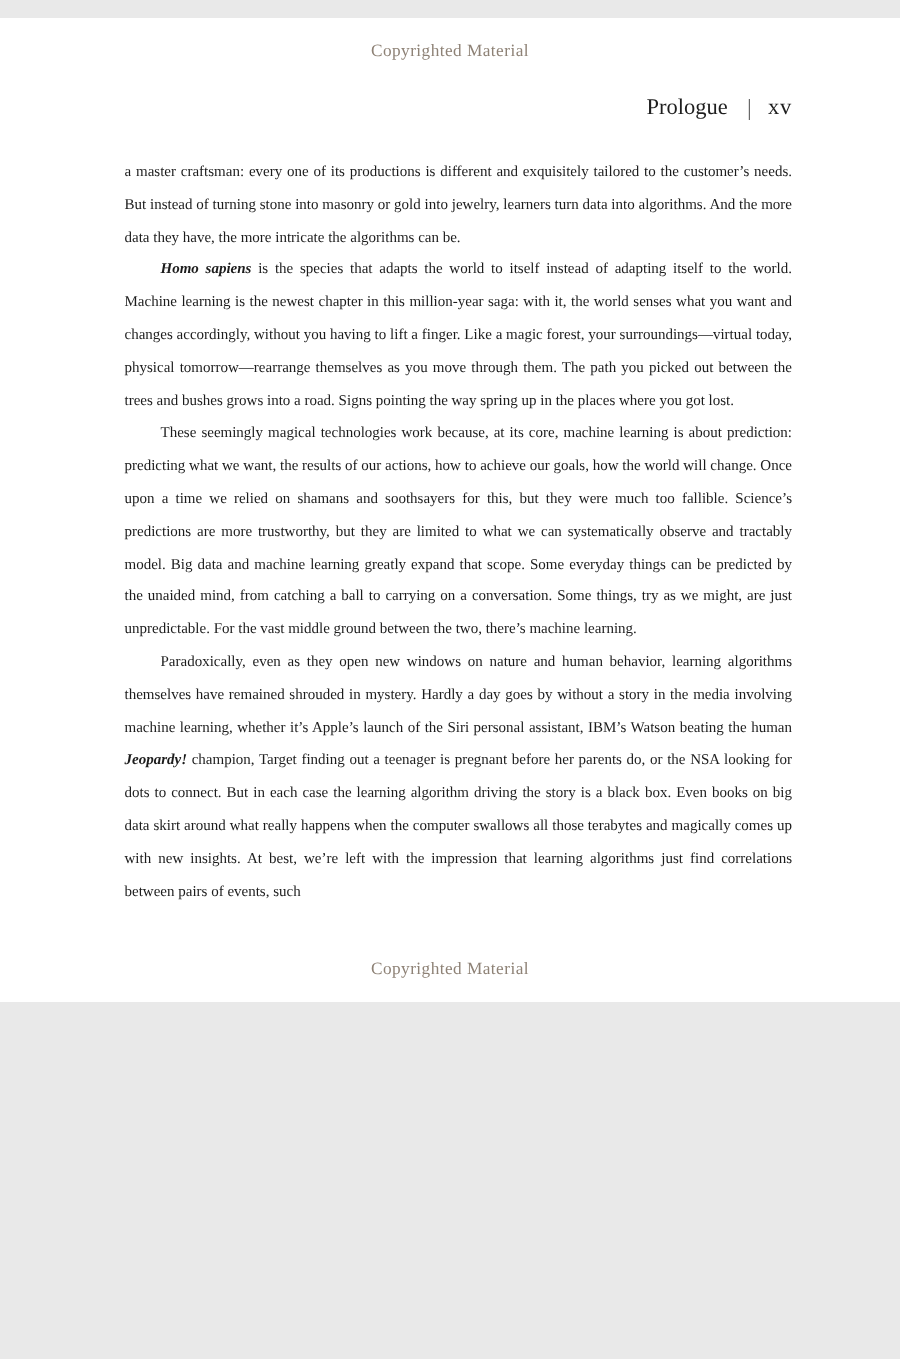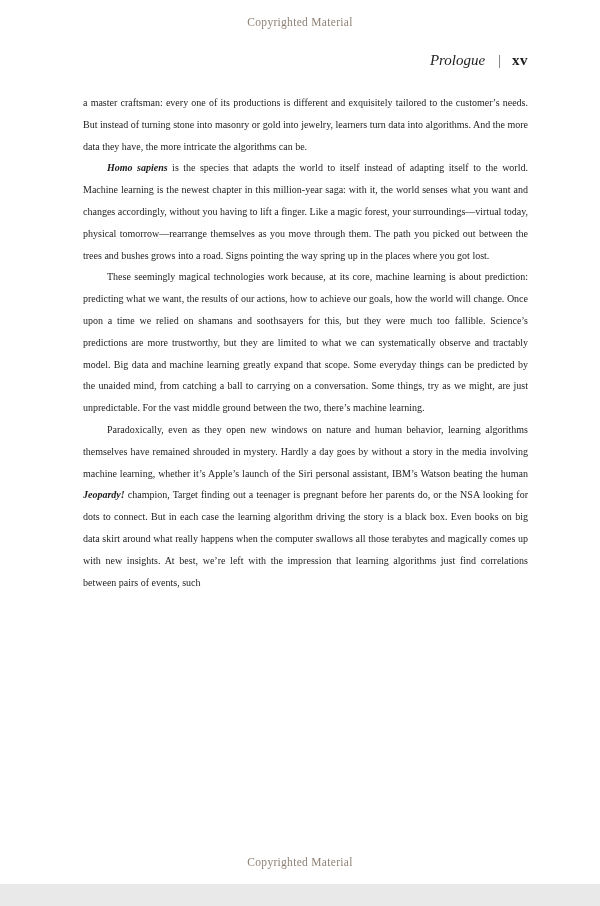--- a/index.html
+++ b/index.html
@@ -6,8 +6,8 @@
   .page {
     position: relative;
     width: 600px;
-    height: 884px;
-    margin: 0 auto;
+    height: 656px;
+    margin: 12px auto;
     background: #ffffff;
     font-family: "Liberation Serif", serif;
     color: #1e1e1e;

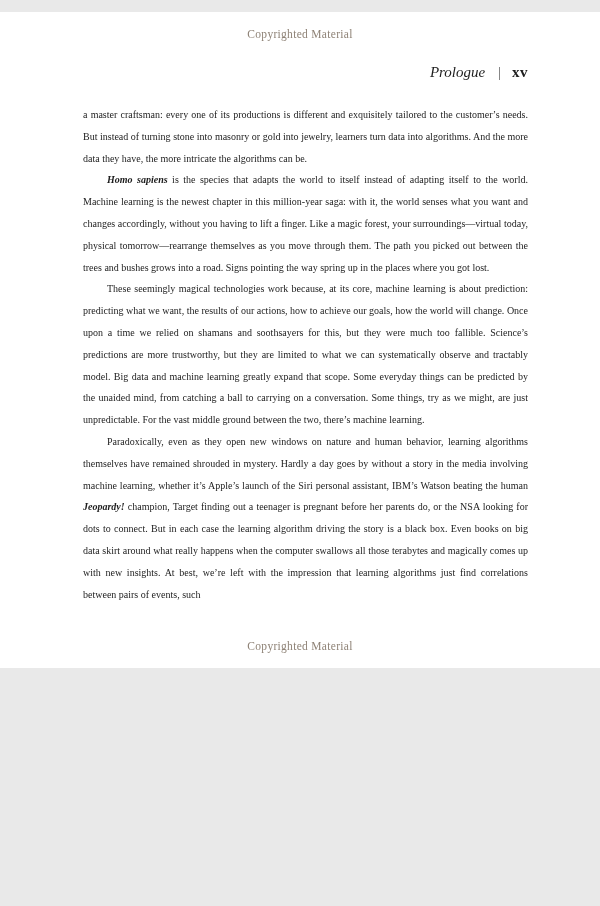--- a/index.html
+++ b/index.html
@@ -33,7 +33,7 @@
     color: #1e1e1e;
     line-height: 19px;
   }
-  .chapter-title { font-style: italic; }
+  .chapter-title { }
   .head-sep {
     display: inline-block;
     margin: 0 11px 0 13px;

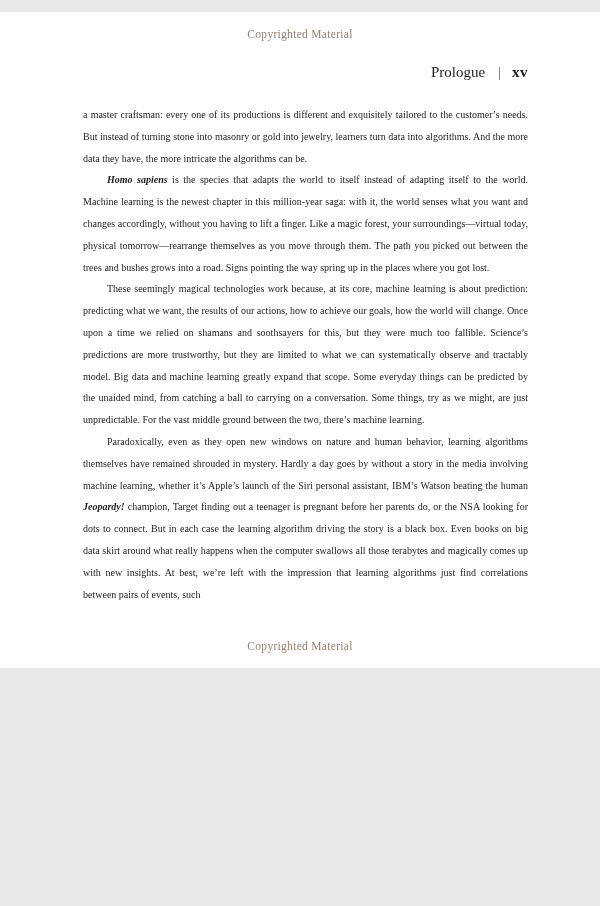--- a/index.html
+++ b/index.html
@@ -41,7 +41,7 @@
     font-size: 14px;
     transform: scaleY(1.1);
   }
-  .page-num { letter-spacing: 0.5px; font-weight: bold; }
+  .page-num { letter-spacing: 0.5px; }
   .body-text {
     margin: 22px 72px 0 83px;
     font-size: 10px;

